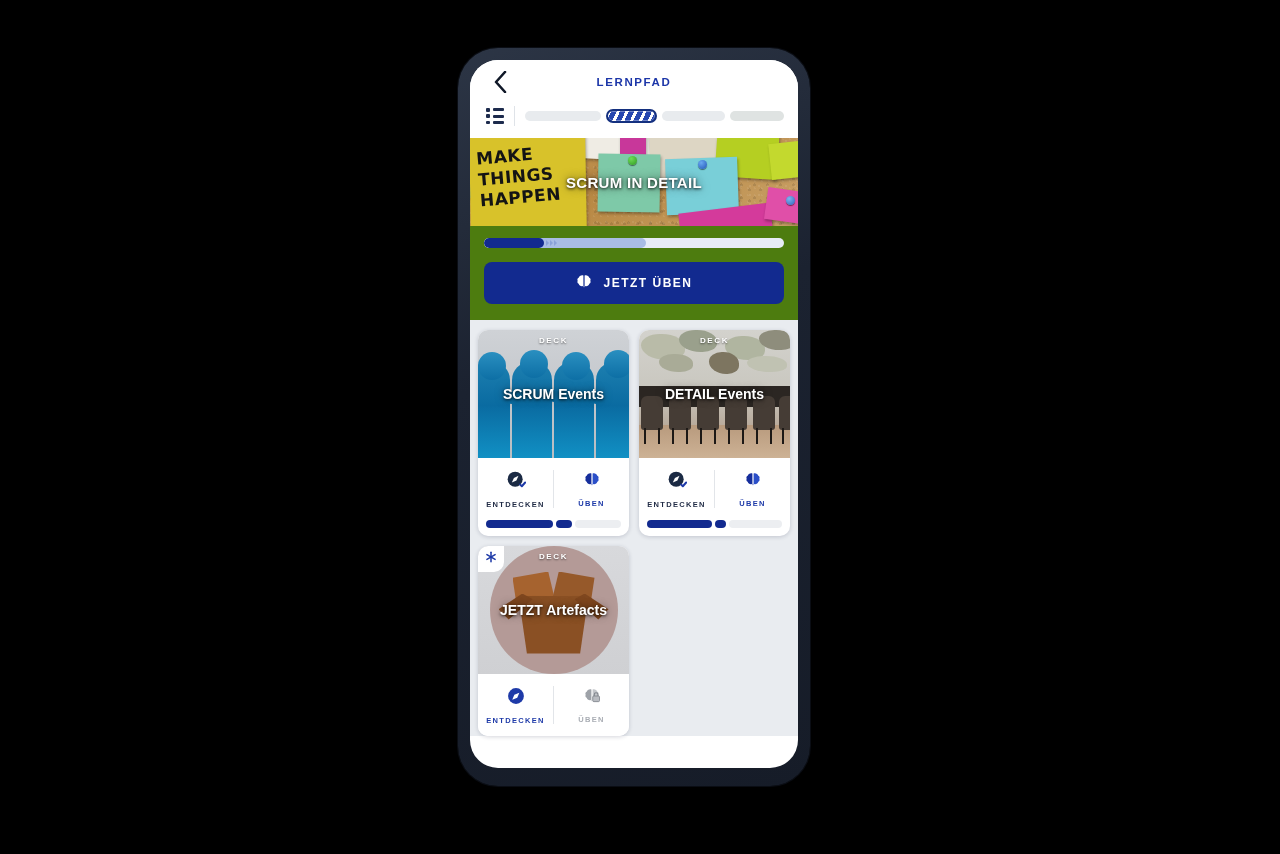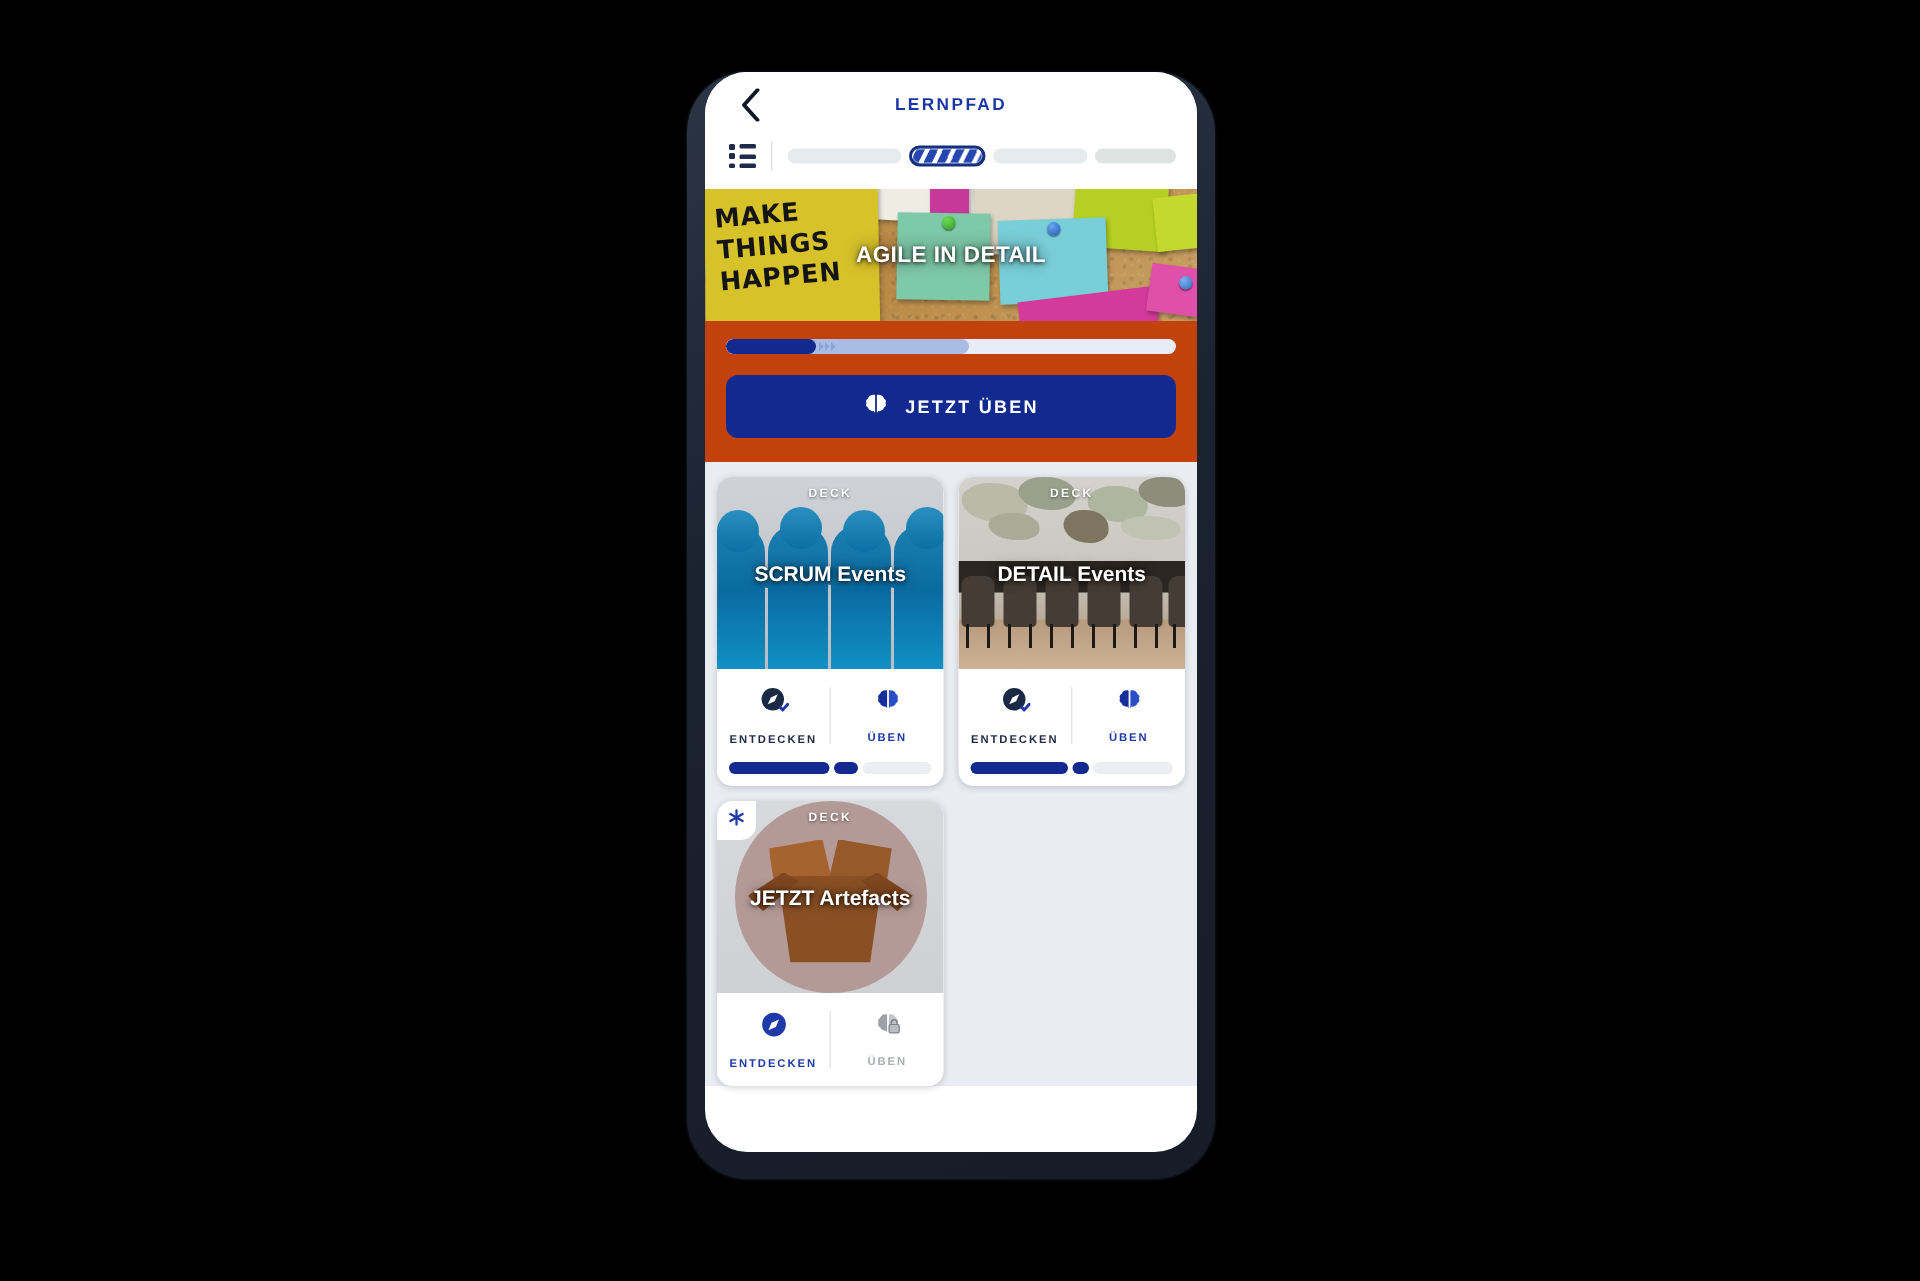--- a/index.html
+++ b/index.html
@@ -18,7 +18,7 @@
     width: 352px; height: 738px;
     background: linear-gradient(160deg,#2c3545 0%, #1b2230 40%, #161c28 100%);
     border-radius: 40px;
-    padding: 0 12px 18px 12px;
+    padding: 12px 12px 18px 12px;
     box-shadow: 0 0 0 1px #0a0d14, 0 10px 30px rgba(0,0,0,.8);
   }
   .phone-inner {

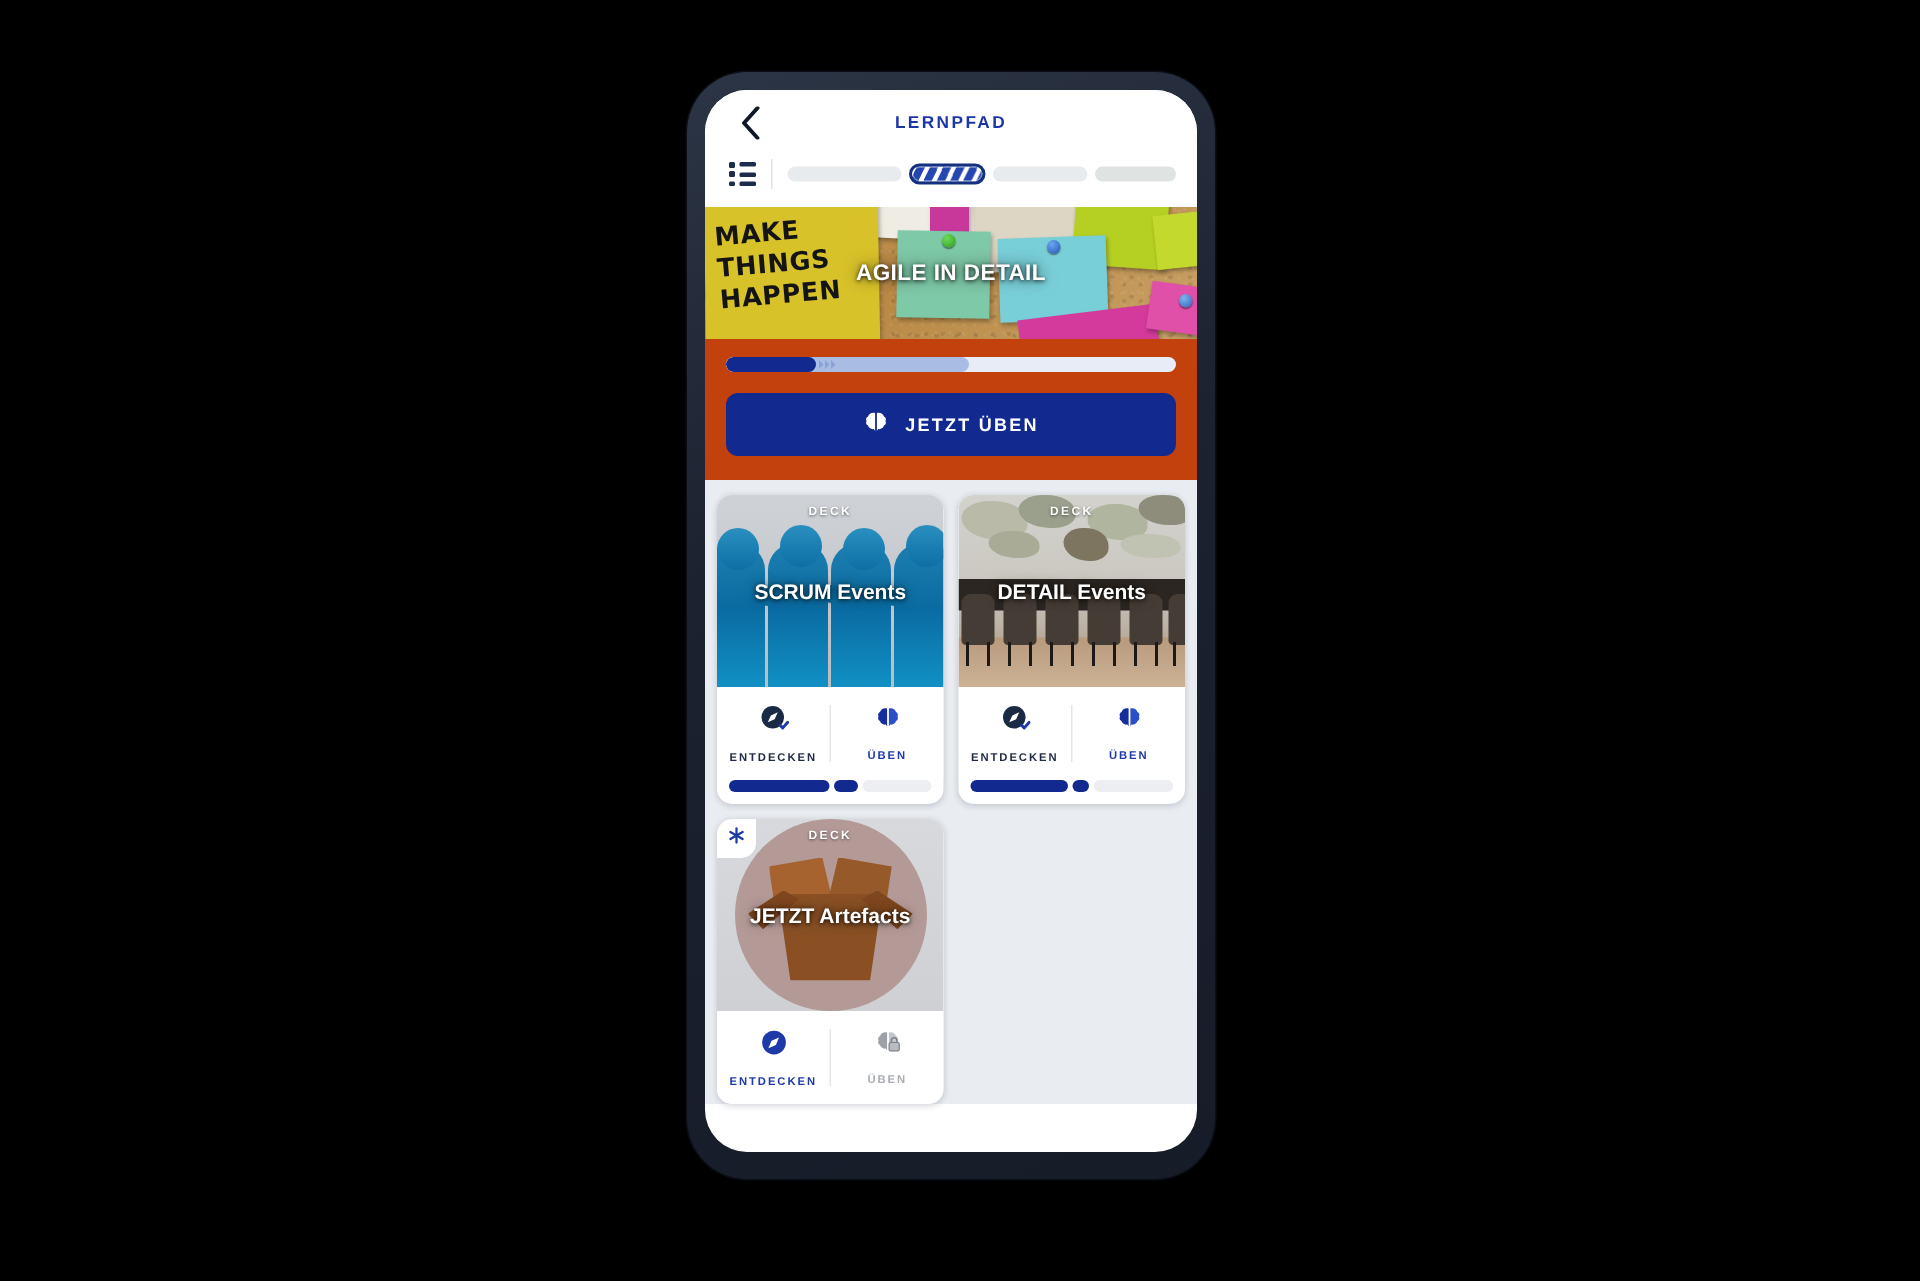--- a/index.html
+++ b/index.html
@@ -273,7 +273,7 @@
           <div class="pin pin-blue2"></div>
           <div class="hand-text">MAKE THINGS HAPPEN</div>
         </div>
-        <div class="hero-label">AGILE IN DETAIL</div>
+        <div class="hero-label">SCRUM IN DETAIL</div>
       </div>
 
       <div class="lesson-block">

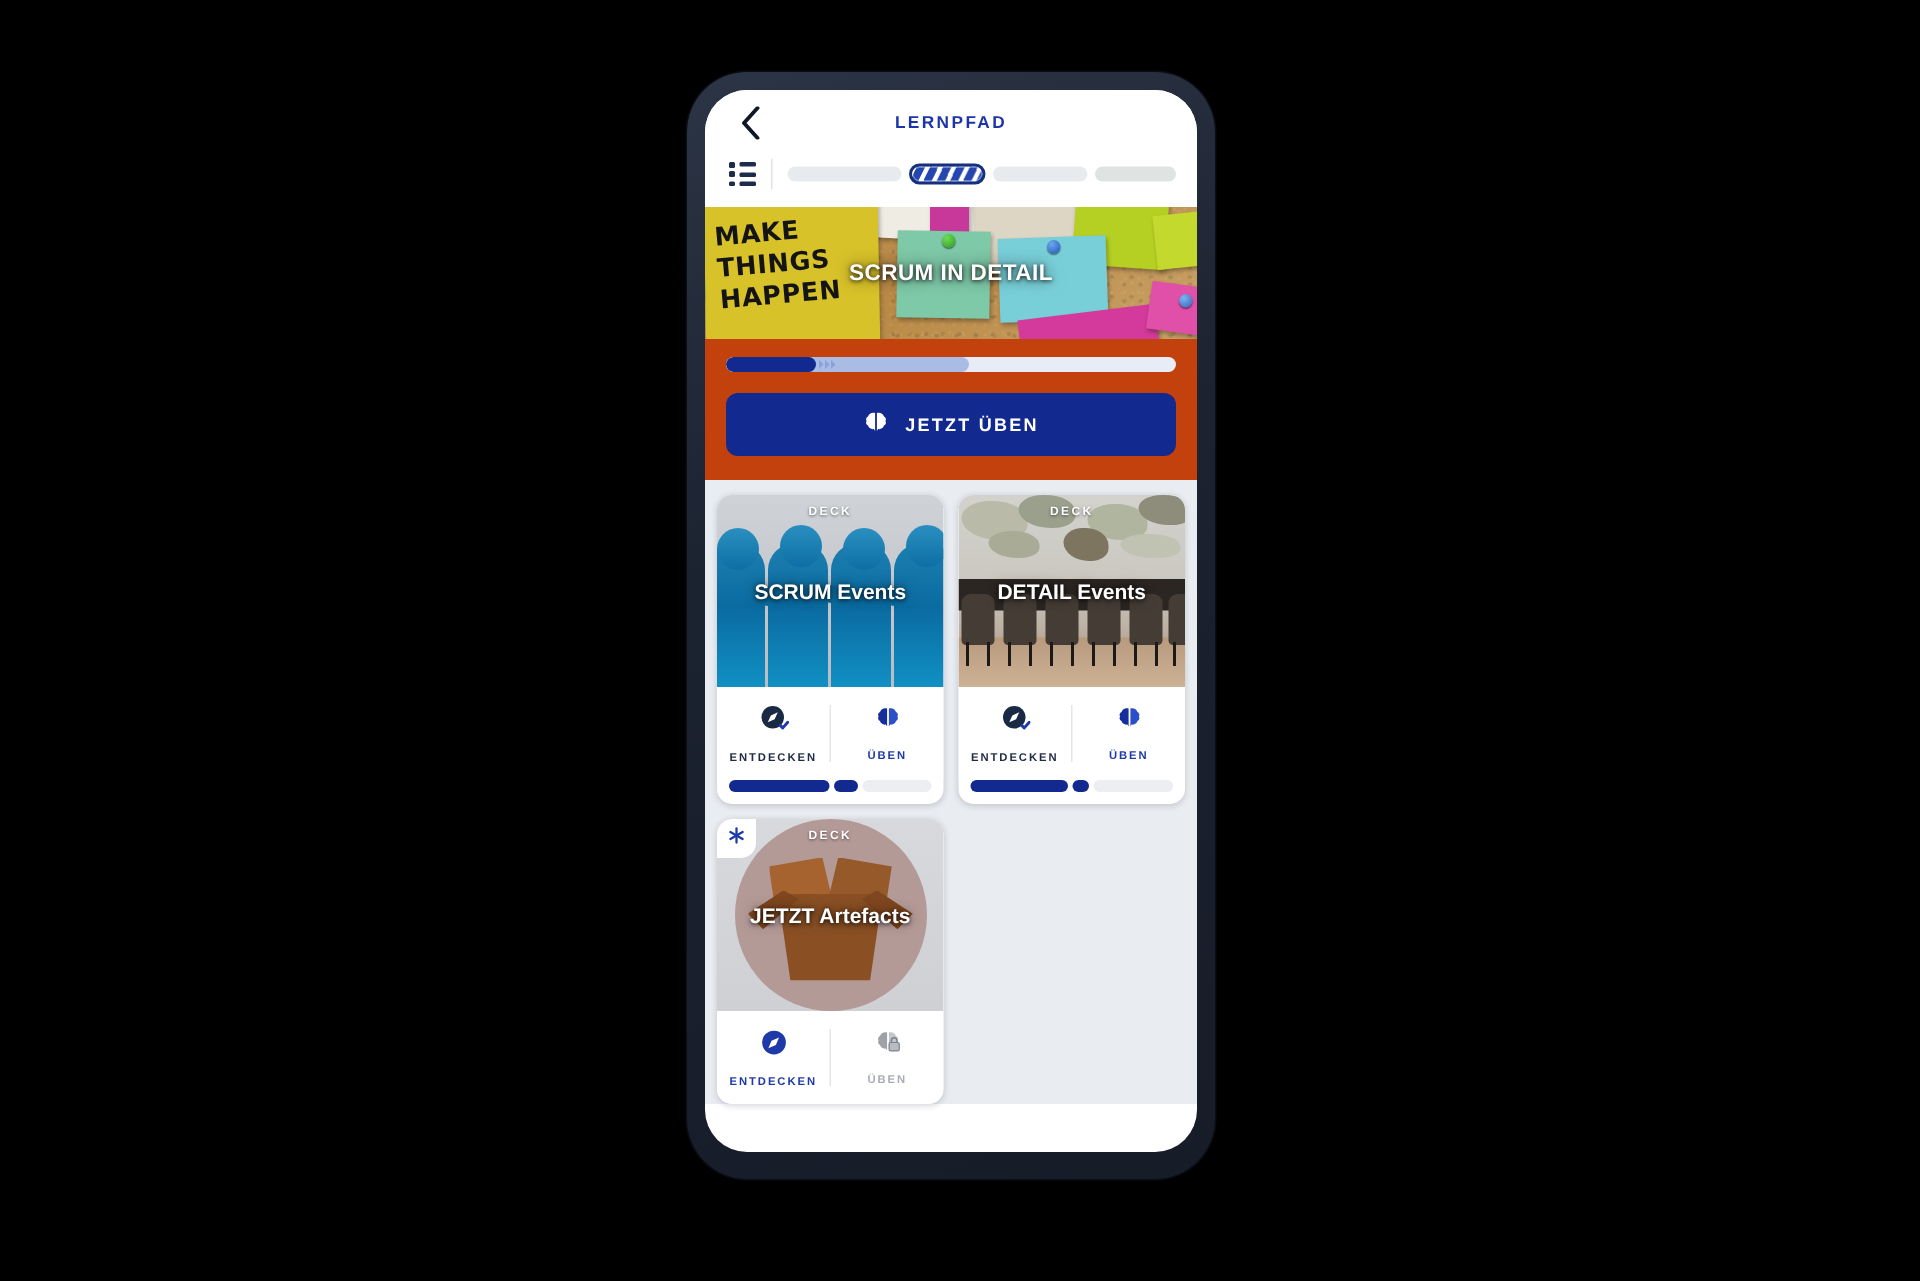--- a/index.html
+++ b/index.html
@@ -116,7 +116,7 @@
   }
 
   
-  .lesson-block { background:#c2410c; padding: 12px 14px 16px 14px; }
+  .lesson-block { background:#4d7c0f; padding: 12px 14px 16px 14px; }
   .lp-track {
     position:relative; height:10px; border-radius:6px; background:#e7ecf6; overflow:hidden;
   }

